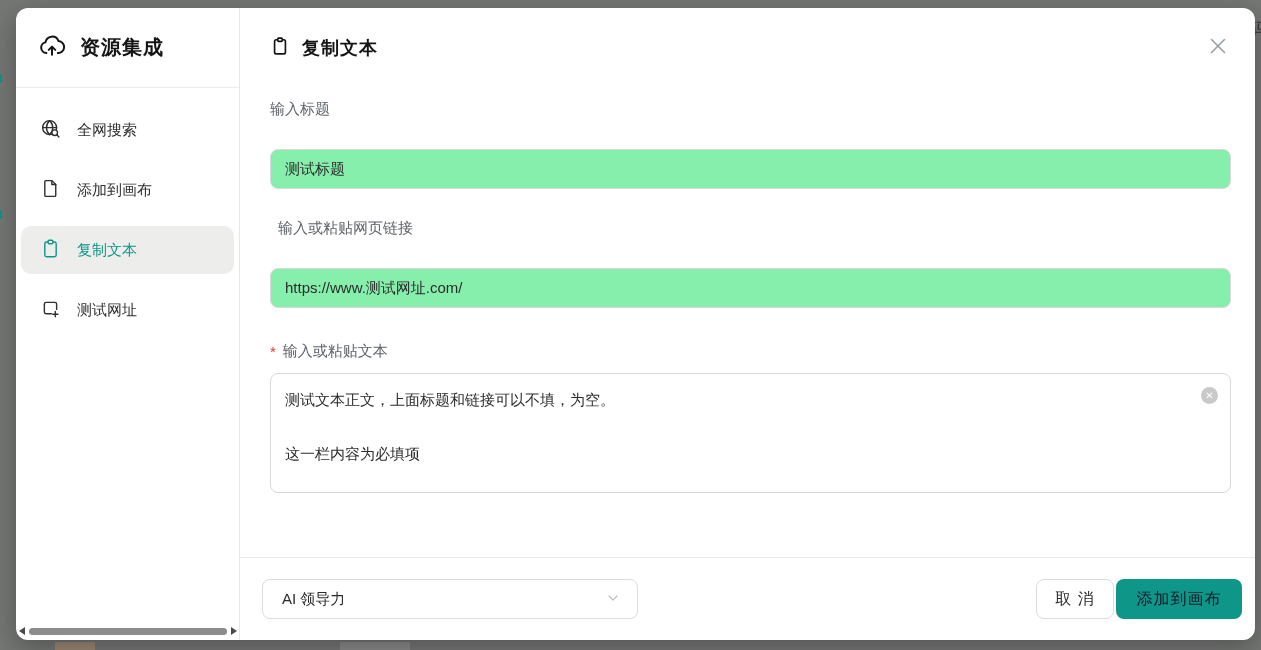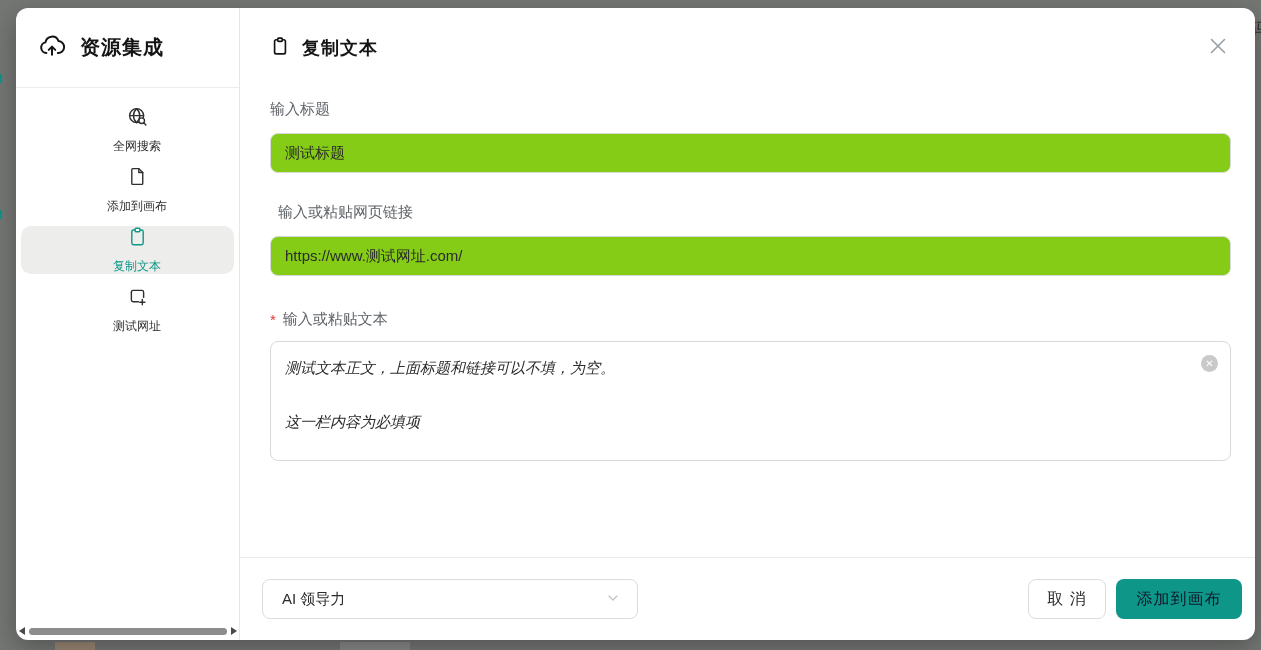--- a/index.html
+++ b/index.html
@@ -41,9 +41,9 @@
   .sidebar-title { font-size: 20px; font-weight: bold; color: #141414; letter-spacing: 1px; }
   .nav { padding: 18px 5px 0 5px; }
   .nav-item {
-    height: 48px; display: flex; align-items: center; gap: 8px;
+    height: 48px; display: flex; align-items: center; gap: 16px;
     padding-left: 19px; margin-bottom: 12px; border-radius: 10px;
-    color: #2f2f2f; font-size: 12px; cursor: pointer; flex-direction: column;
+    color: #2f2f2f; font-size: 15px; cursor: pointer;
   }
   .nav-item.active { background: #ededeb; color: #0E9688; }
   .nav-item svg, .sidebar-header svg { flex: none; }

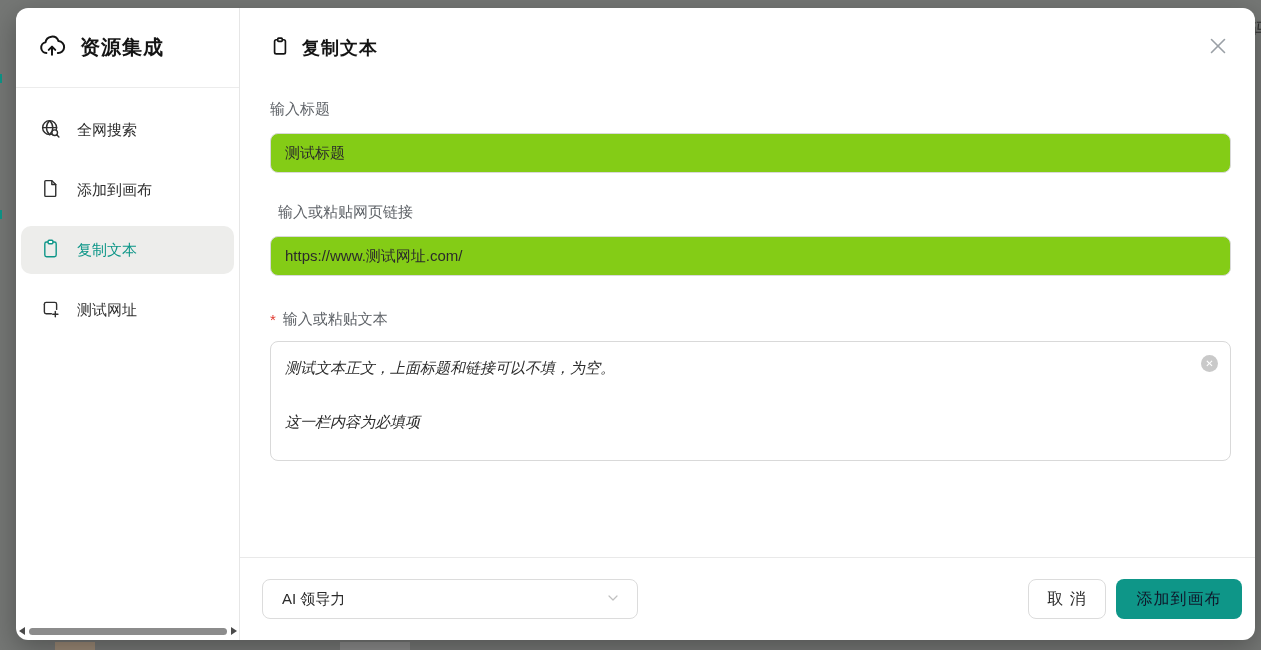--- a/index.html
+++ b/index.html
@@ -79,7 +79,7 @@
     border: 1px solid #d9d9d9; border-radius: 8px;
     padding: 0 14px; font-size: 15px; color: #2b2b2b;
     font-family: "Liberation Sans", sans-serif;
-    outline: none; background: #84cc16;
+    outline: none; background: #86efac; margin-top: 16px;
   }
   .textarea-wrap { position: relative; }
   .text-area {

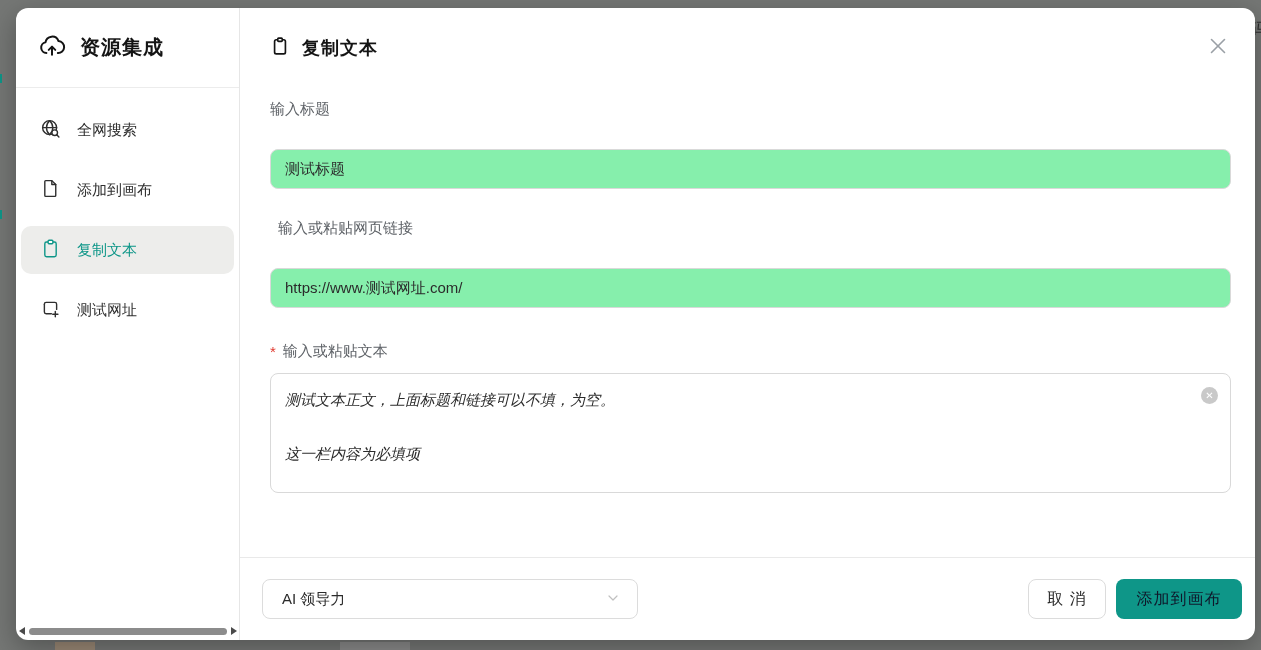--- a/index.html
+++ b/index.html
@@ -88,7 +88,7 @@
     padding: 12px 38px 12px 14px;
     font-size: 15px; line-height: 27px; color: #2b2b2b;
     font-family: "Liberation Sans", sans-serif;
-    outline: none; display: block; font-style: italic;
+    outline: none; display: block;
   }
   .clear-btn {
     position: absolute; top: 14px; right: 13px;

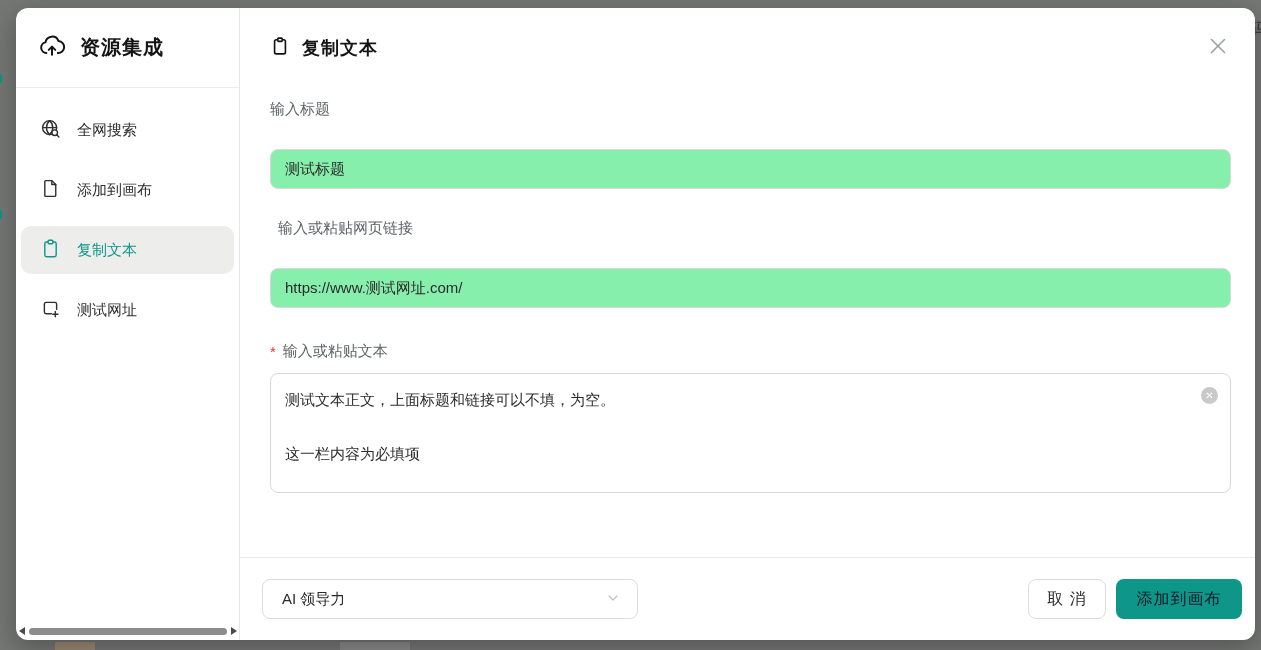--- a/index.html
+++ b/index.html
@@ -112,7 +112,7 @@
     padding: 0 16px 0 19px; font-size: 15px; color: #2b2b2b; cursor: pointer;
     background: #fff;
   }
-  .footer-buttons { margin-left: auto; display: flex; gap: 10px; padding-left: 30px; }
+  .footer-buttons { margin-left: auto; display: flex; gap: 2px; padding-left: 30px; }
   .btn {
     height: 40px; border-radius: 8px; font-size: 16px; cursor: pointer;
     font-family: "Liberation Sans", sans-serif; letter-spacing: 1px;

